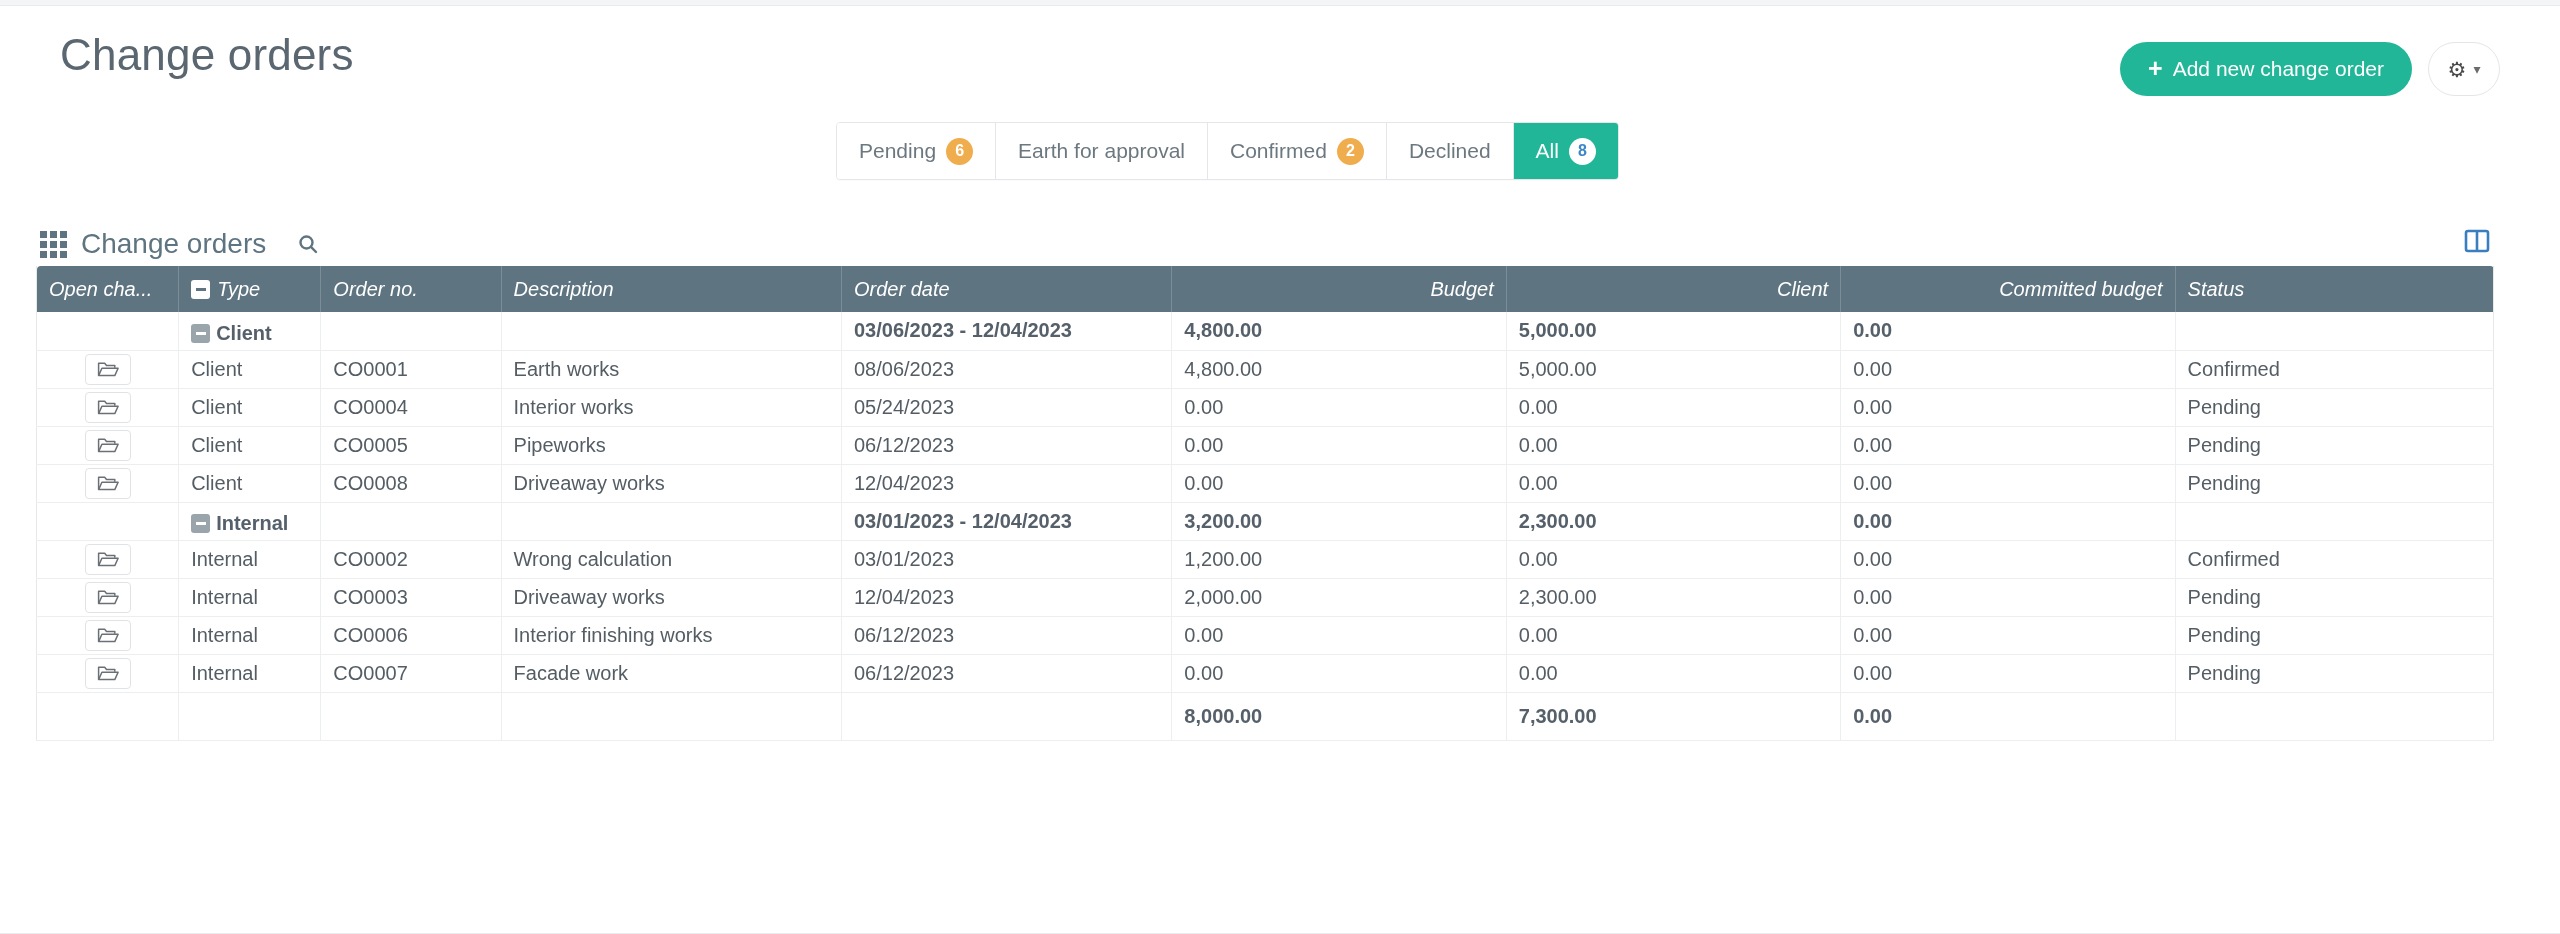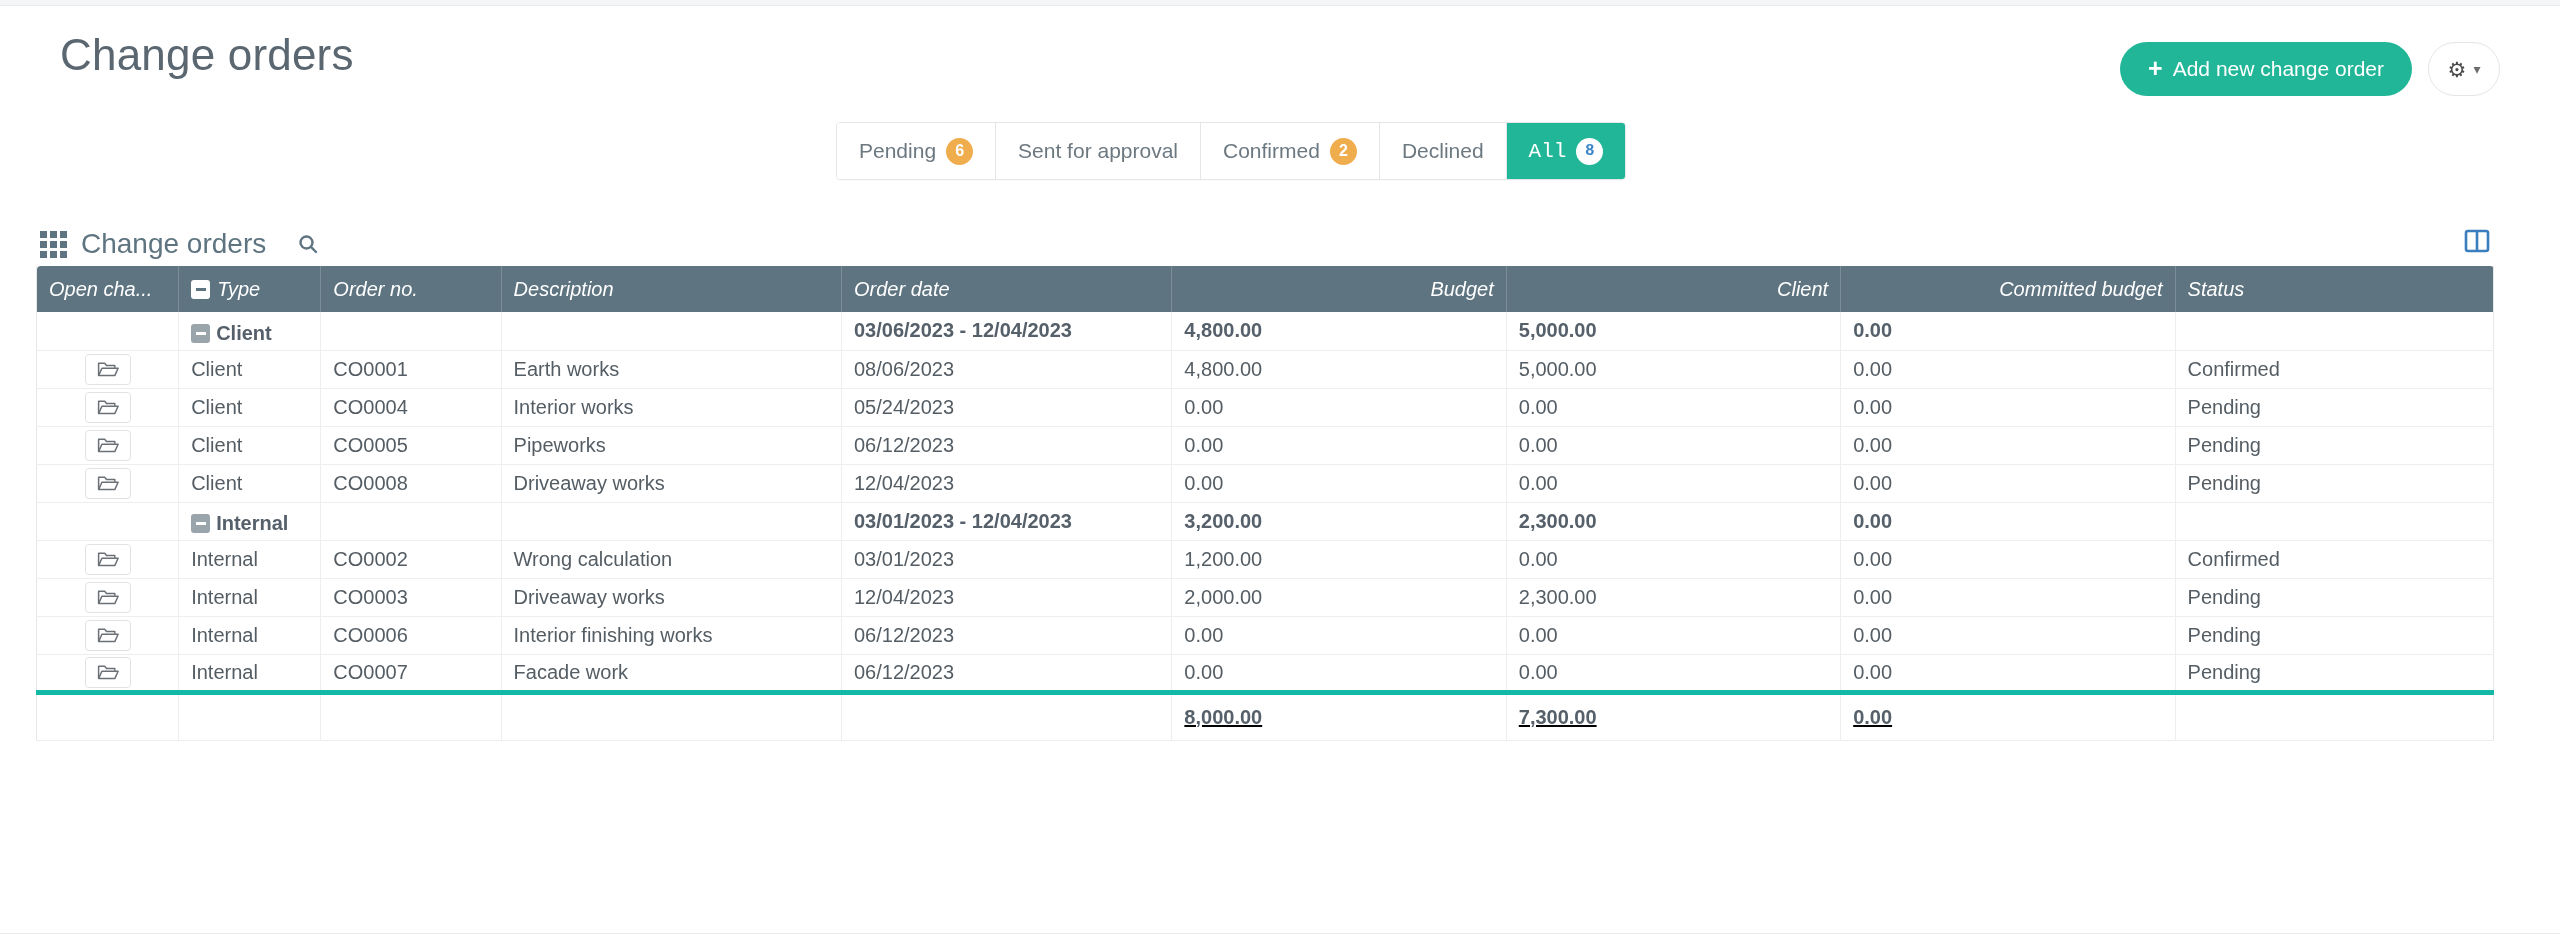--- a/index.html
+++ b/index.html
@@ -194,7 +194,7 @@
       <span class="tab-badge">6</span>
     </div>
     <div class="tab">
-      <span>Sent for approval</span>
+      <span>Earth for approval</span>
     </div>
     <div class="tab">
       <span>Confirmed</span>

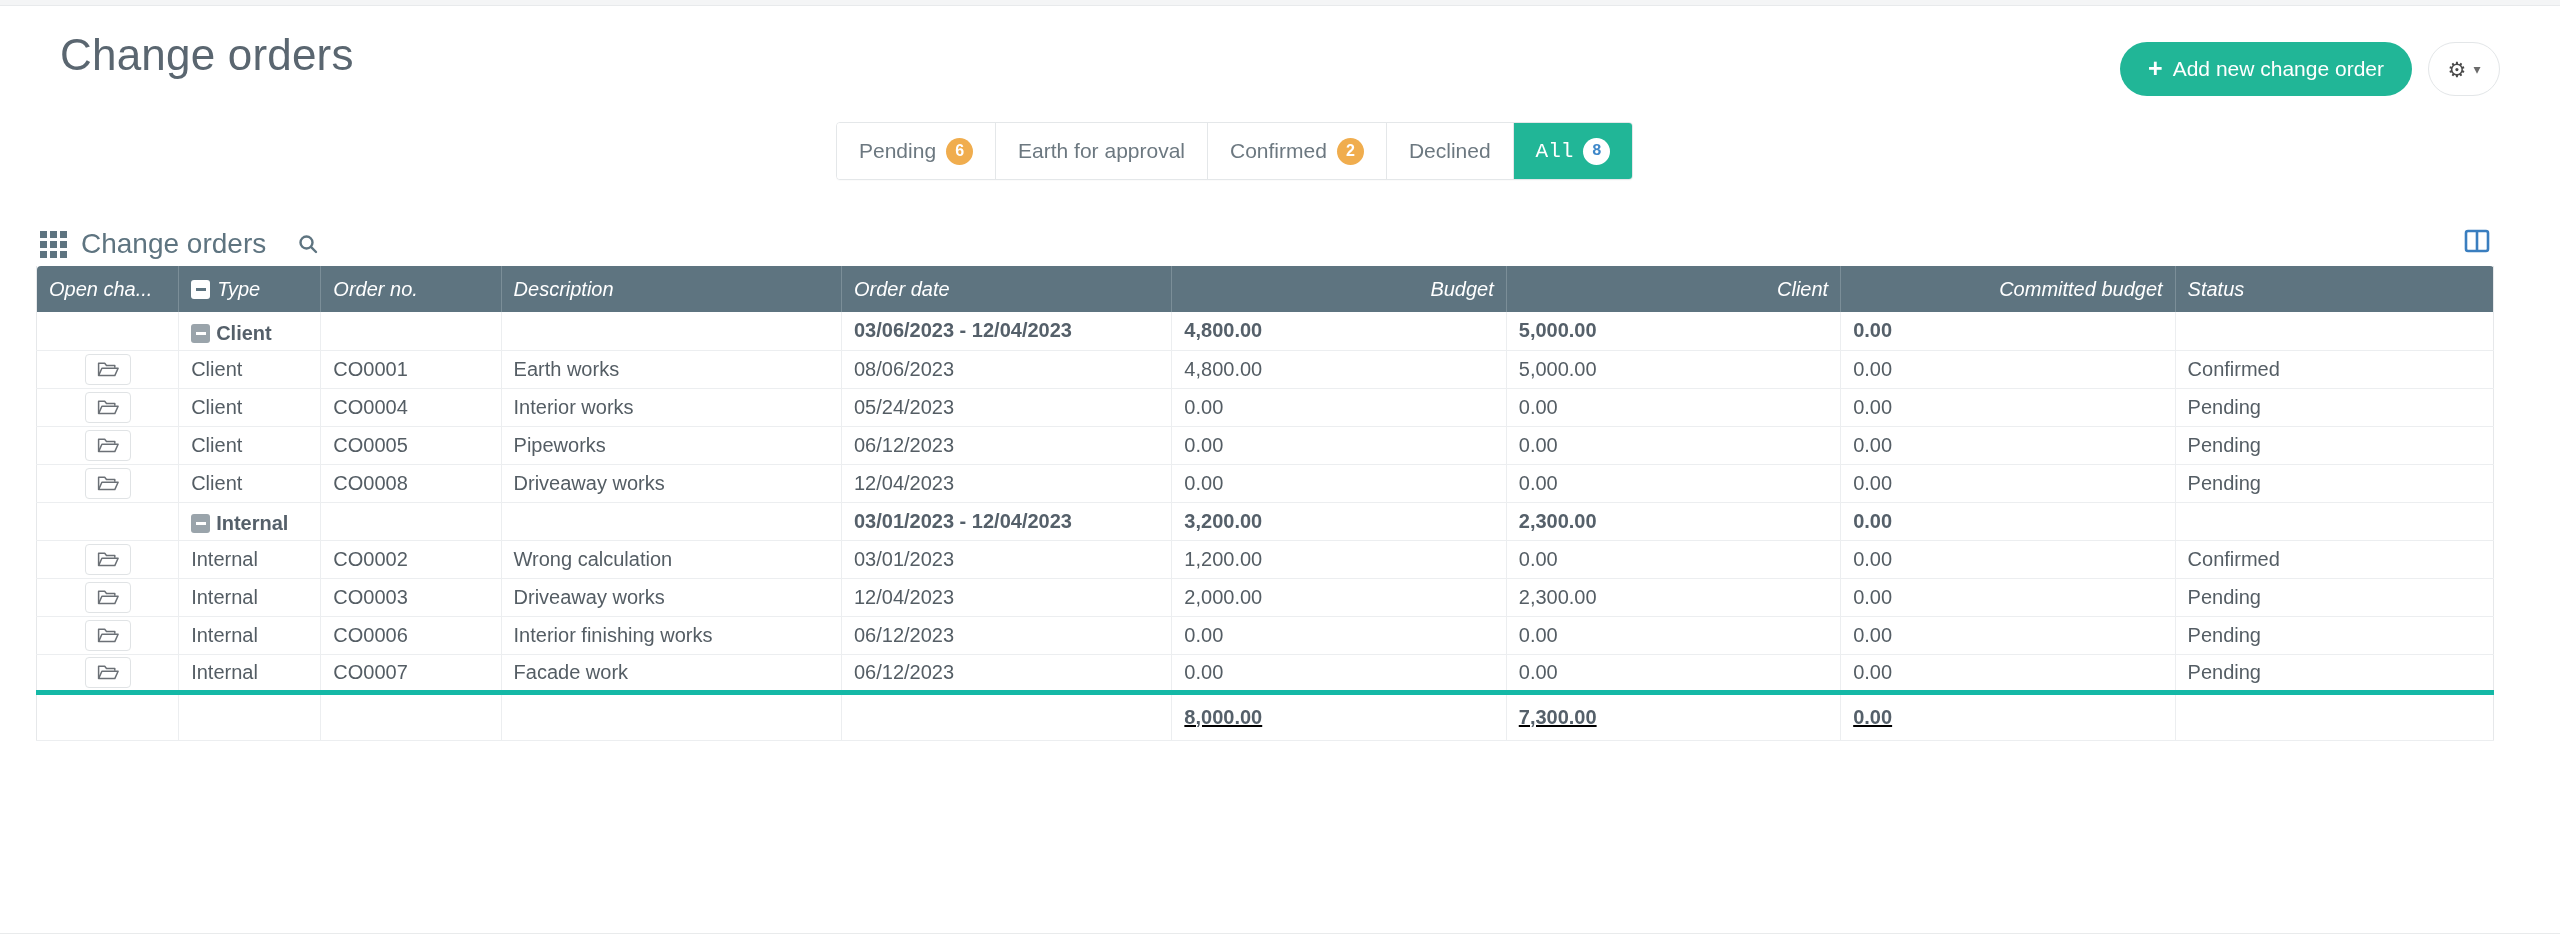--- a/index.html
+++ b/index.html
@@ -74,7 +74,7 @@
     background: #ffffff; color: #6c7880;
     font-size: 21px; cursor: pointer; white-space: nowrap;
   }
-  .tab:last-child { border-right: none; font-family: Liberation Mono, monospace; }
+  .tab:last-child { border-right: none; }
   .tab.active { background: #21b697; color: #ffffff; }
   .tab-badge {
     display: inline-flex; align-items: center; justify-content: center;

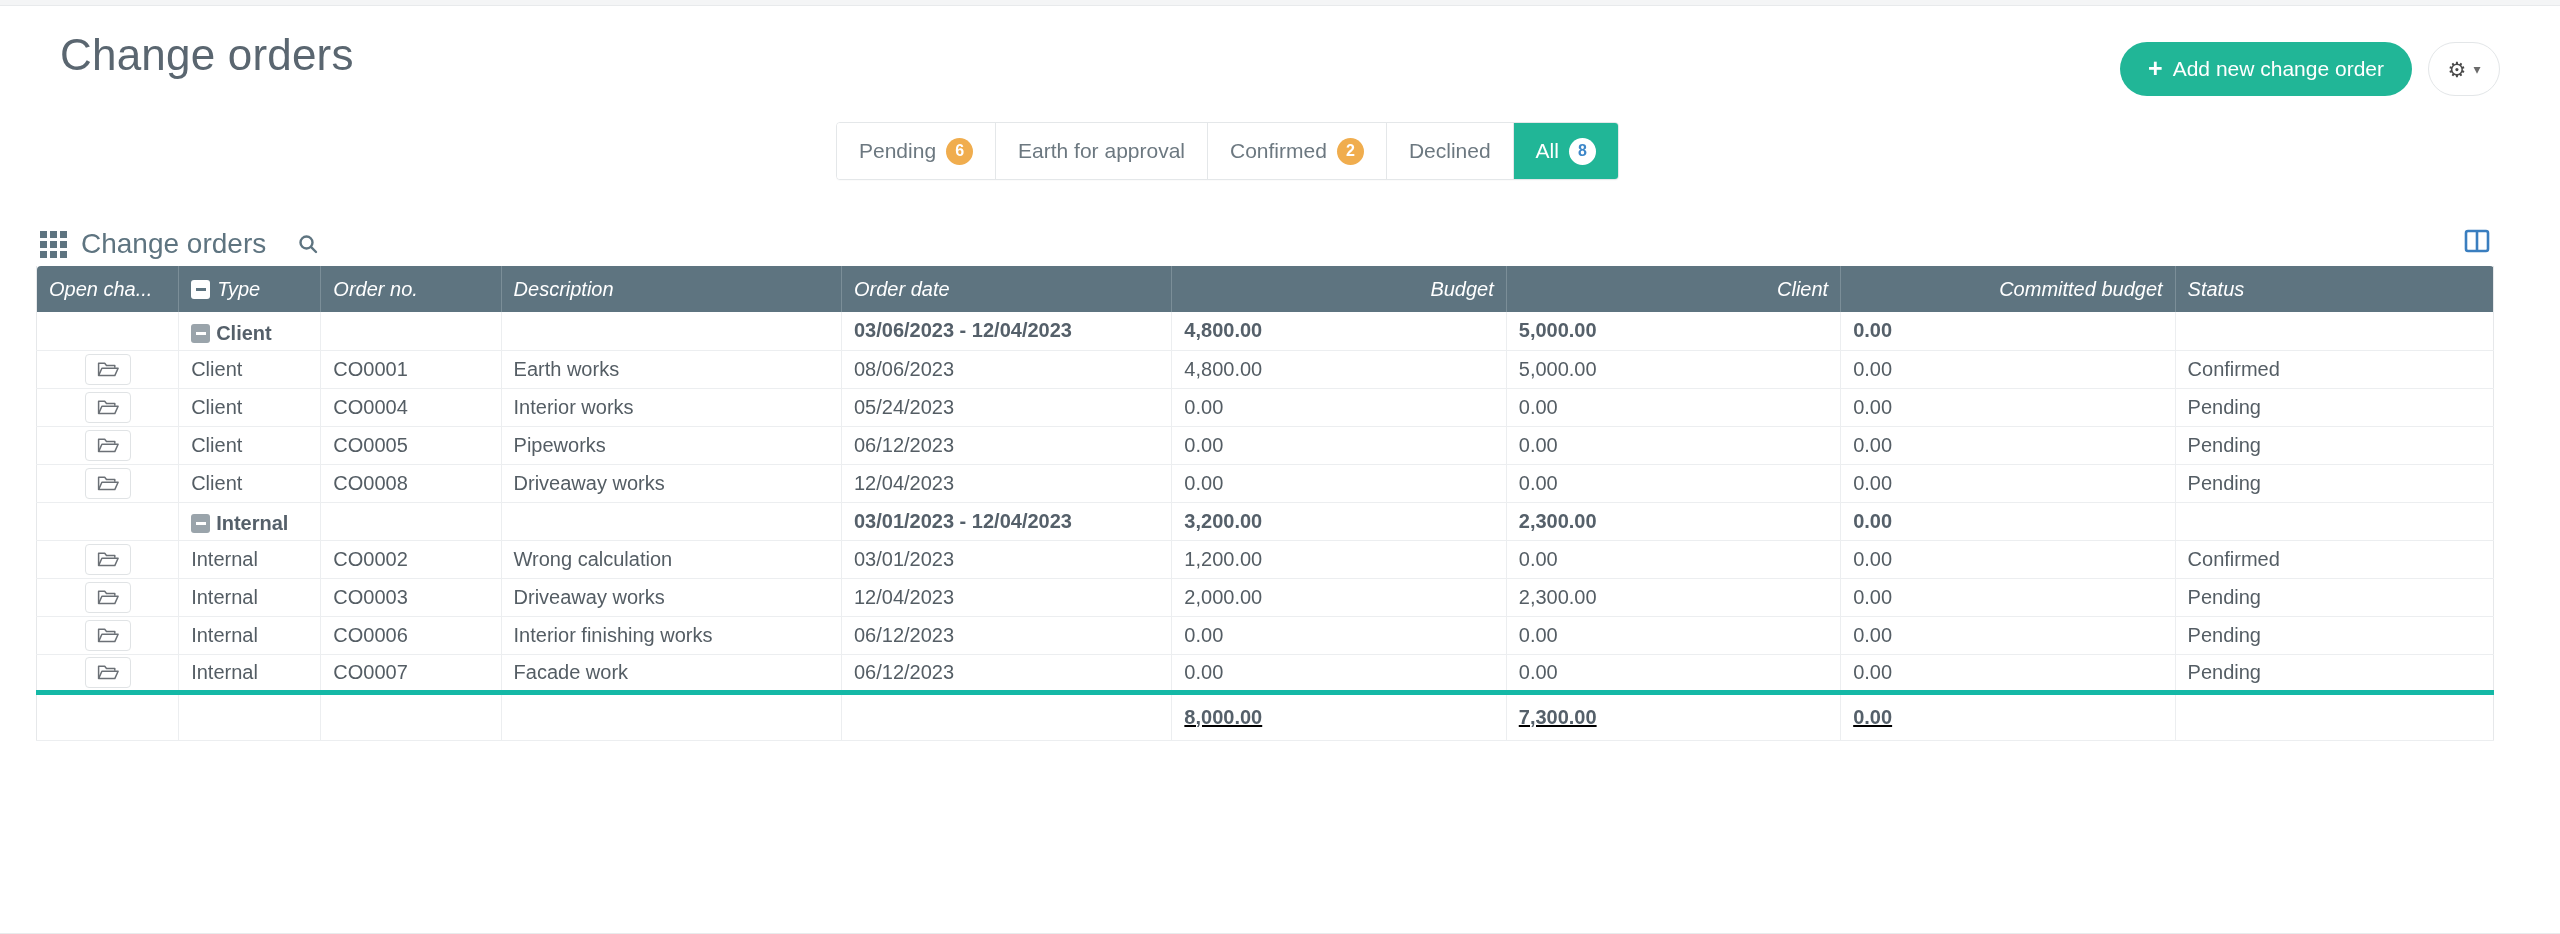--- a/index.html
+++ b/index.html
@@ -149,7 +149,7 @@
   table.grid tbody td.num { }
   table.grid tbody tr.group td { font-weight: 700; color: #55606a; }
   table.grid tbody tr.total td { font-weight: 700; color: #55606a; height: 48px; }
-  table.grid tbody tr.total { border-top: 5px solid #14b8a6; text-decoration: underline; }
+  table.grid tbody tr.total { border-top: 1px solid #14b8a6; }
 
   .group-label { display: inline-flex; align-items: center; gap: 6px; }
 

